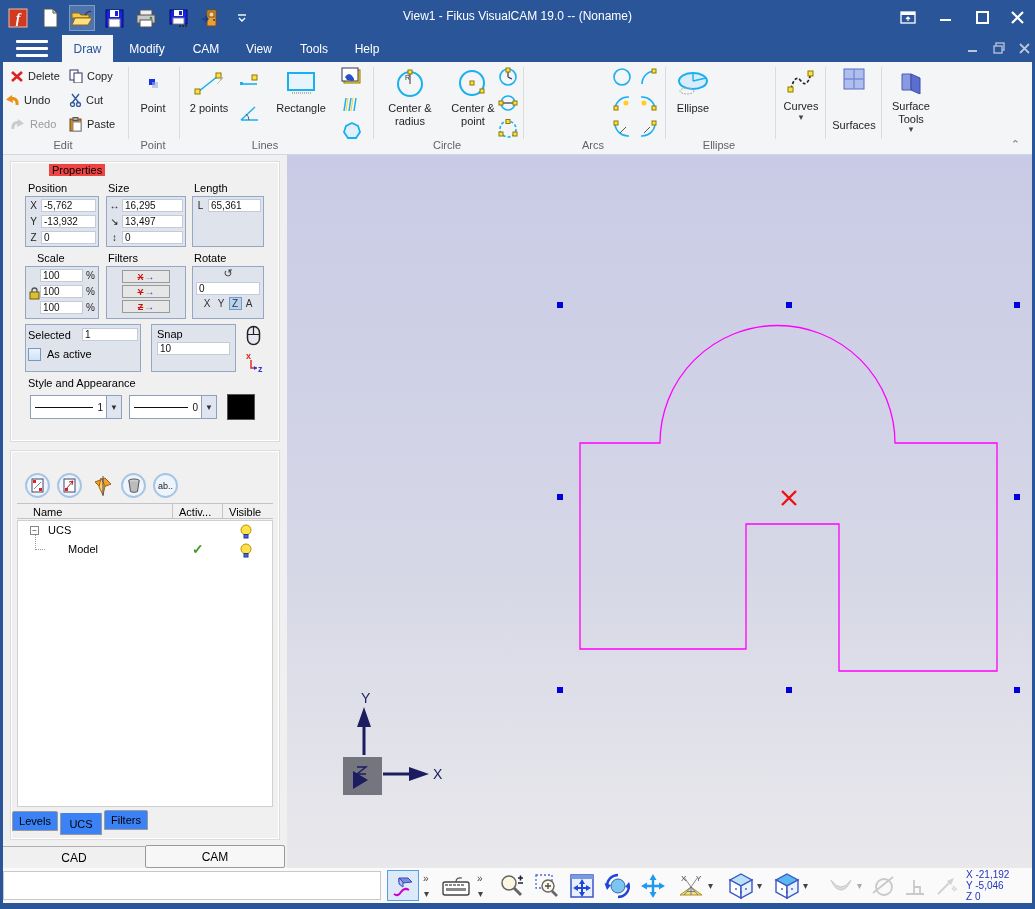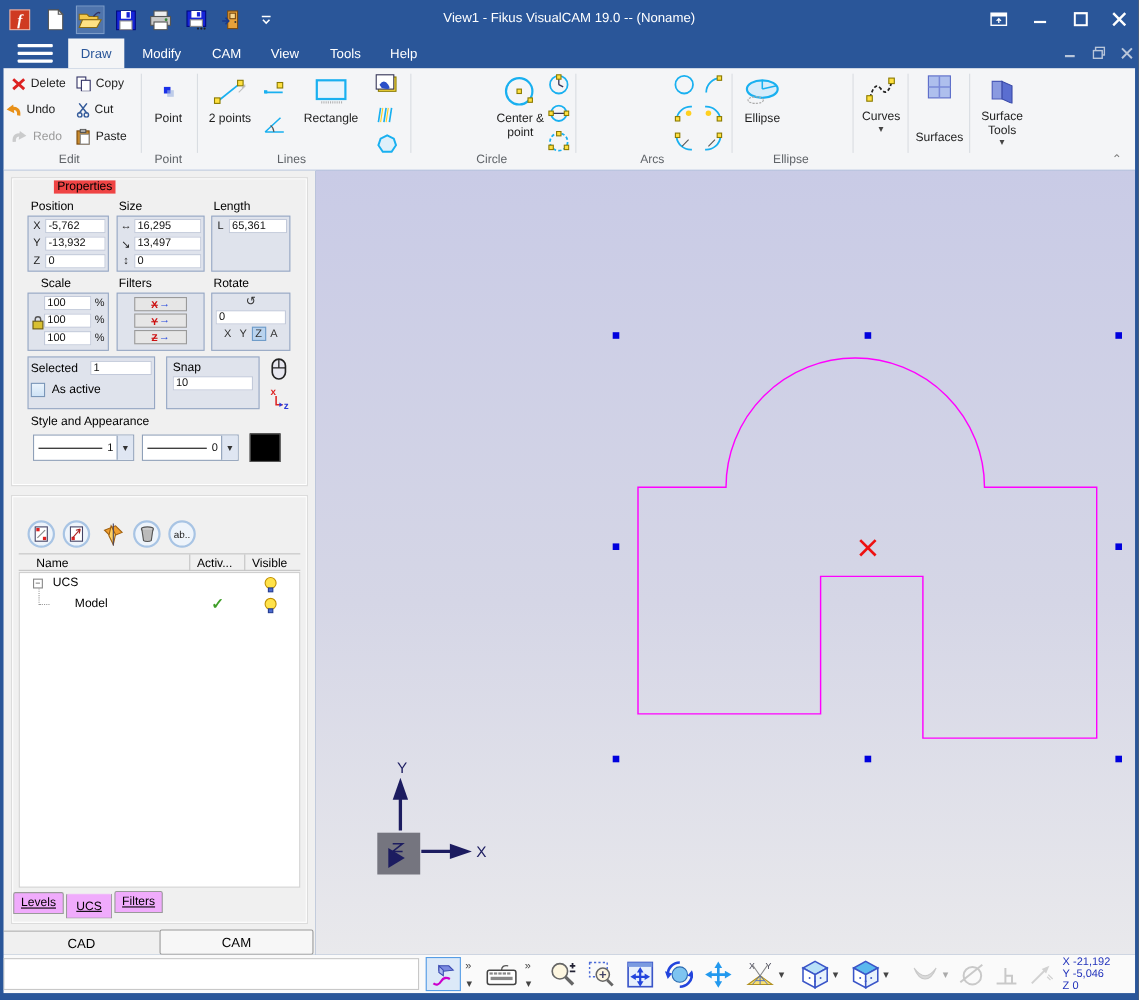--- a/index.html
+++ b/index.html
@@ -318,6 +318,17 @@
 
     <div class="rib-sep" style="left:370px;"></div>
 
+    <div class="rbtn" style="left:374px; top:4px; width:66px; height:70px;">
+      <div style="height:34px; display:flex; align-items:center;">
+        <svg width="32" height="32">
+            <circle cx="16" cy="17" r="12" fill="none" stroke="#19b0f0" stroke-width="2"></circle>
+            <rect x="14" y="3" width="4" height="4" fill="#ffe040" stroke="#8a7a00"></rect>
+            <path d="M16 7 v10" stroke="#335" stroke-width="1"></path>
+            <text x="11" y="13" font-size="7" fill="#333">R</text>
+          </svg>
+      </div>
+      <div class="lbl" style="width:60px;">Center &amp; radius</div>
+    </div>
     <div class="rbtn" style="left:442px; top:4px; width:56px; height:70px;">
       <div style="height:34px; display:flex; align-items:center;">
         <svg width="32" height="32">

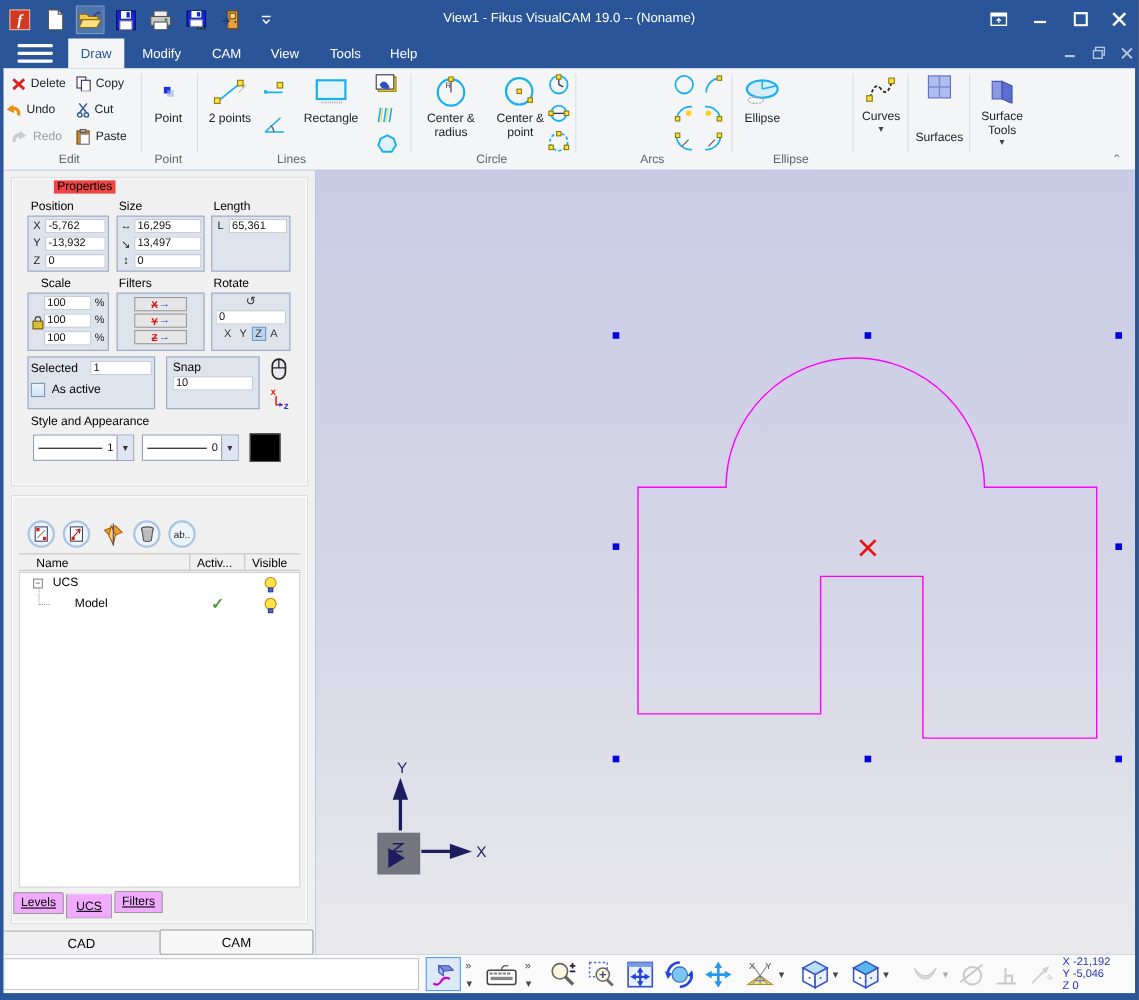--- a/index.html
+++ b/index.html
@@ -61,7 +61,7 @@
   
   .treebar-icon { position:absolute; width:25px; height:25px; border-radius:50%; border:2px solid #a8c4e4; background:#eef4fb; display:flex; align-items:center; justify-content:center; cursor:pointer; }
   .tree-header { position:absolute; font-size:11px; color:#000; }
-  .tab { position:absolute; border:1px solid #9a9a9a; background:#f0abfc; font-size:11px; color:#000; display:flex; align-items:center; justify-content:center; cursor:pointer; border-radius:2px 2px 0 0;text-decoration:underline; }
+  .tab { position:absolute; border:1px solid #9a9a9a; background:#3b82f6; font-size:11px; color:#000; display:flex; align-items:center; justify-content:center; cursor:pointer; border-radius:2px 2px 0 0; }
 
   
   .canvas { position:absolute; left:287px; top:155px; width:745px; height:713px;

